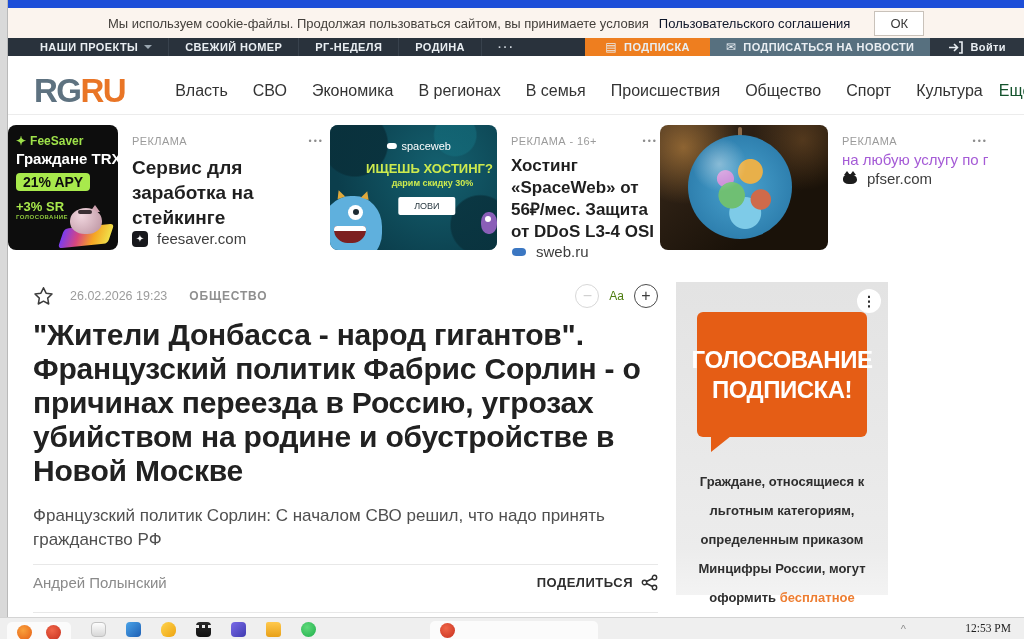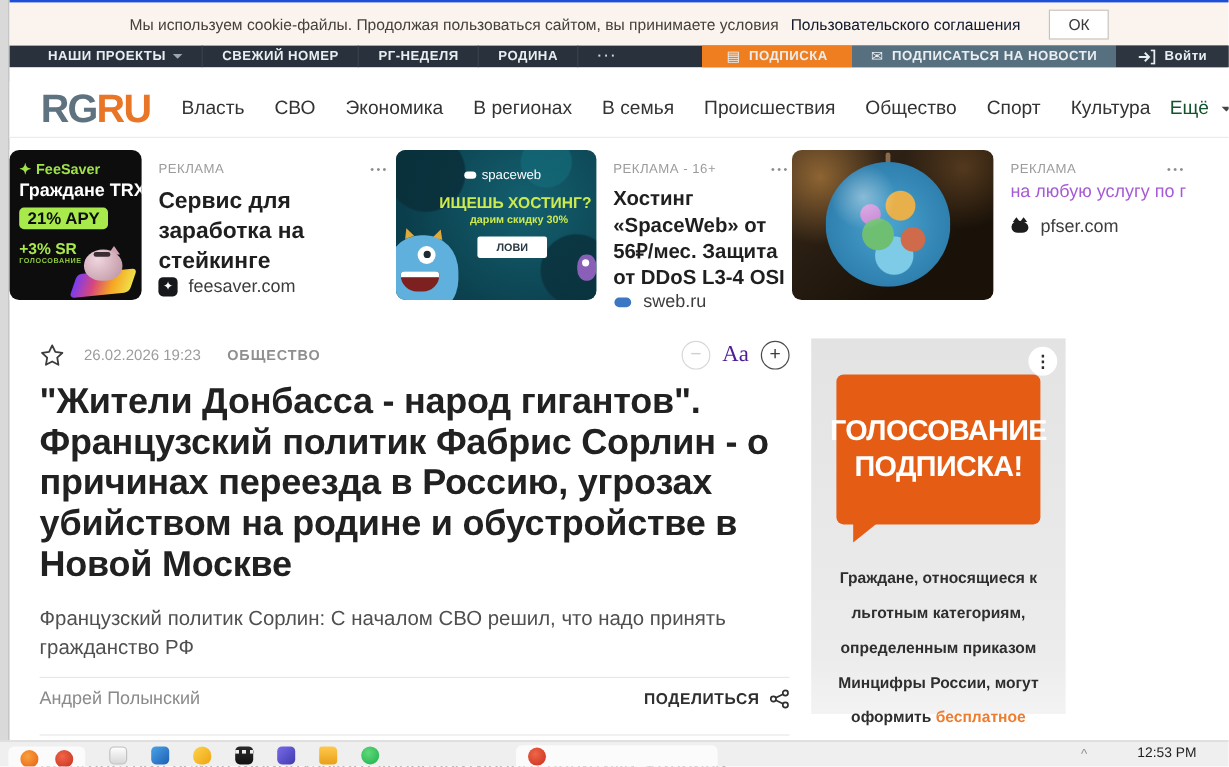--- a/index.html
+++ b/index.html
@@ -11,7 +11,7 @@
   .page { position:absolute; left:8px; top:0; right:0; bottom:0; background:#fff; }
 
   
-  .cookie-bar { position:absolute; left:0; right:0; top:0; height:38px; background:#fbf4ee; border-top:2px solid #1d4ed8;
+  .cookie-bar { position:absolute; left:0; right:0; top:0; height:38px; background:#fbf4ee; border-top:8px solid #1d4ed8;
     display:flex; align-items:center; justify-content:center; gap:10px; font-size:13px; color:#44403c; }
   .cookie-link { color:#0f172a; cursor:pointer; }
   .cookie-ok { background:#fff; border:1px solid #c9c2ba; color:#3a3a3a; font-size:13px; padding:4px 15px; margin-left:14px; cursor:pointer; }

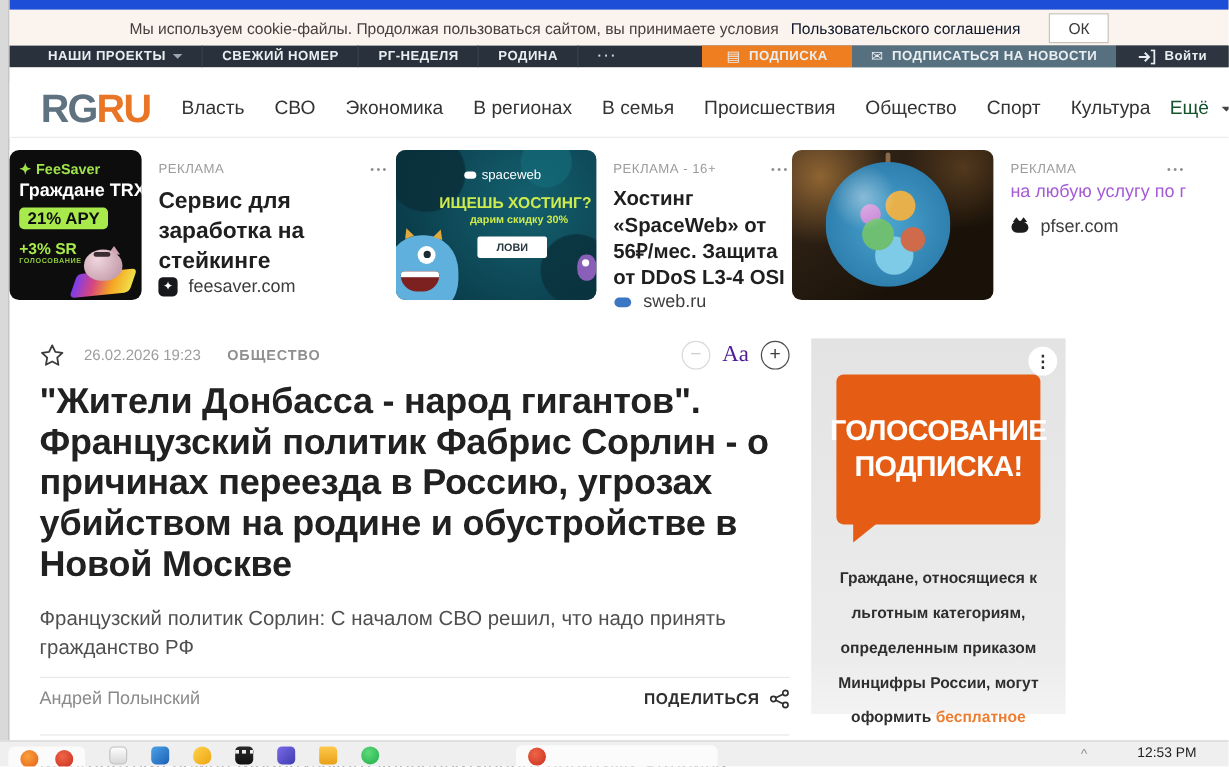--- a/index.html
+++ b/index.html
@@ -34,7 +34,7 @@
     display:flex; align-items:center; padding:0 26px; }
   .logo { font-size:33px; font-weight:bold; letter-spacing:-1.5px; margin-right:26px; cursor:pointer; }
   .logo .rg { color:#5e7280; } .logo .ru { color:#e97526; }
-  .nav-items { display:flex; align-items:center; gap:25px; font-size:16px; color:#333; }
+  .nav-items { display:flex; align-items:center; gap:25px; font-size:16px; color:#333;margin-left:24px; }
   .nav-item { cursor:pointer; white-space:nowrap; }
   .nav-more { margin-left:16px; font-size:16px; color:#14532d; display:flex; align-items:center; gap:5px; cursor:pointer; }
   .nav-more .caret-down { border-top-color:#444; }

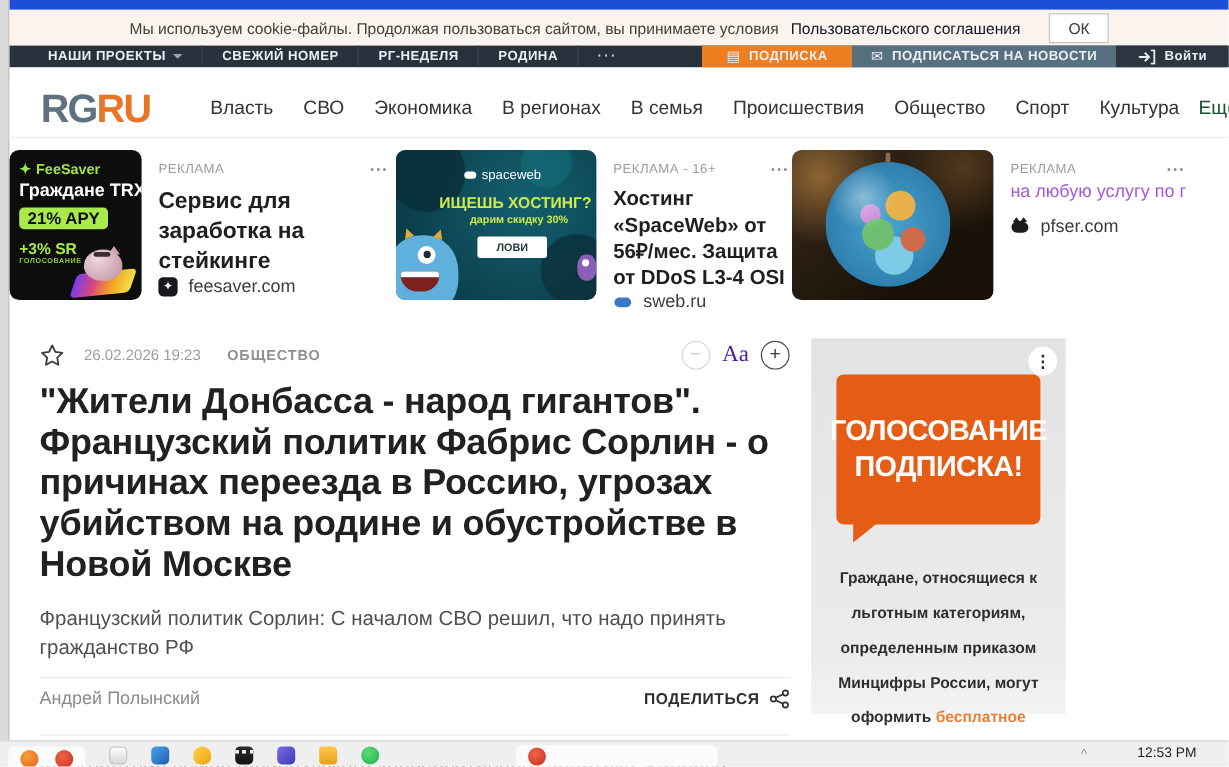--- a/index.html
+++ b/index.html
@@ -309,7 +309,7 @@
             <span class="ad-menu">•••</span>
           </div>
           <div class="ad-ticker">на любую услугу по пром</div>
-          <div class="ad-domain" style="margin-top:12px;">
+          <div class="ad-domain" style="margin-top:2px;">
             <span class="fav fav-pf">
                 <i></i>
               </span>

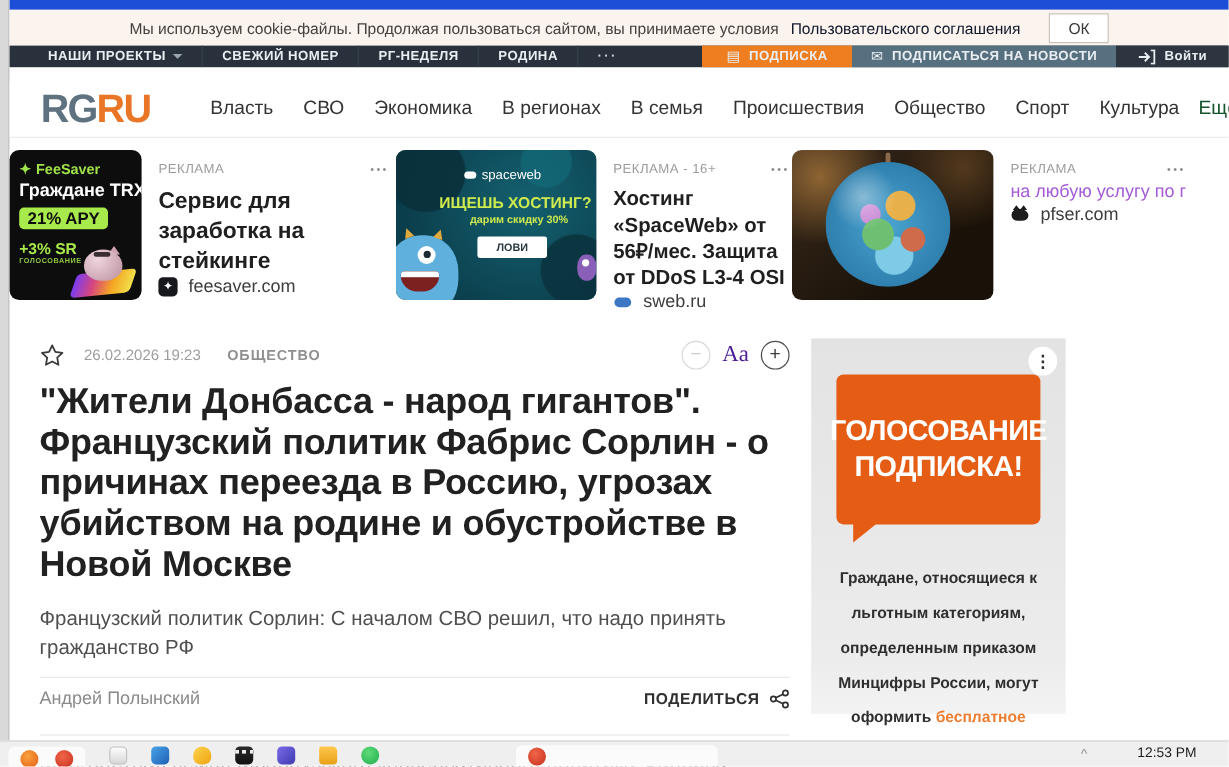--- a/index.html
+++ b/index.html
@@ -78,7 +78,7 @@
   .sw-logo-dot { width:10px; height:6px; background:#fff; border-radius:3px; }
   .sw-line1 { position:absolute; top:36px; left:34px; right:2px; text-align:center; color:#cdea4e; font-size:13px; font-weight:bold; }
   .sw-line2 { position:absolute; top:53px; left:40px; right:2px; text-align:center; color:#cdea4e; font-size:9px; font-weight:bold; }
-  .sw-cta { position:absolute; top:72px; left:58%; transform:translateX(-50%); background:#fff; color:#2a3a42; font-size:9px; font-weight:bold; padding:4px 16px; border-radius:2px; cursor:pointer; }
+  .sw-cta { position:absolute; top:72px; left:58%; transform:translateX(-50%); background:#fff; color:#2a3a42; font-size:9px; font-weight:normal; padding:4px 16px; border-radius:2px; cursor:pointer; }
   .sw-monster { position:absolute; left:-8px; bottom:-12px; width:60px; height:66px; background:#5fb0dd; border-radius:48% 46% 44% 46%; }
   .sw-eye { position:absolute; left:26px; top:9px; width:15px; height:15px; background:#fff; border-radius:50%; }
   .sw-pupil { position:absolute; left:5px; top:4px; width:6px; height:6px; background:#1d2b33; border-radius:50%; }

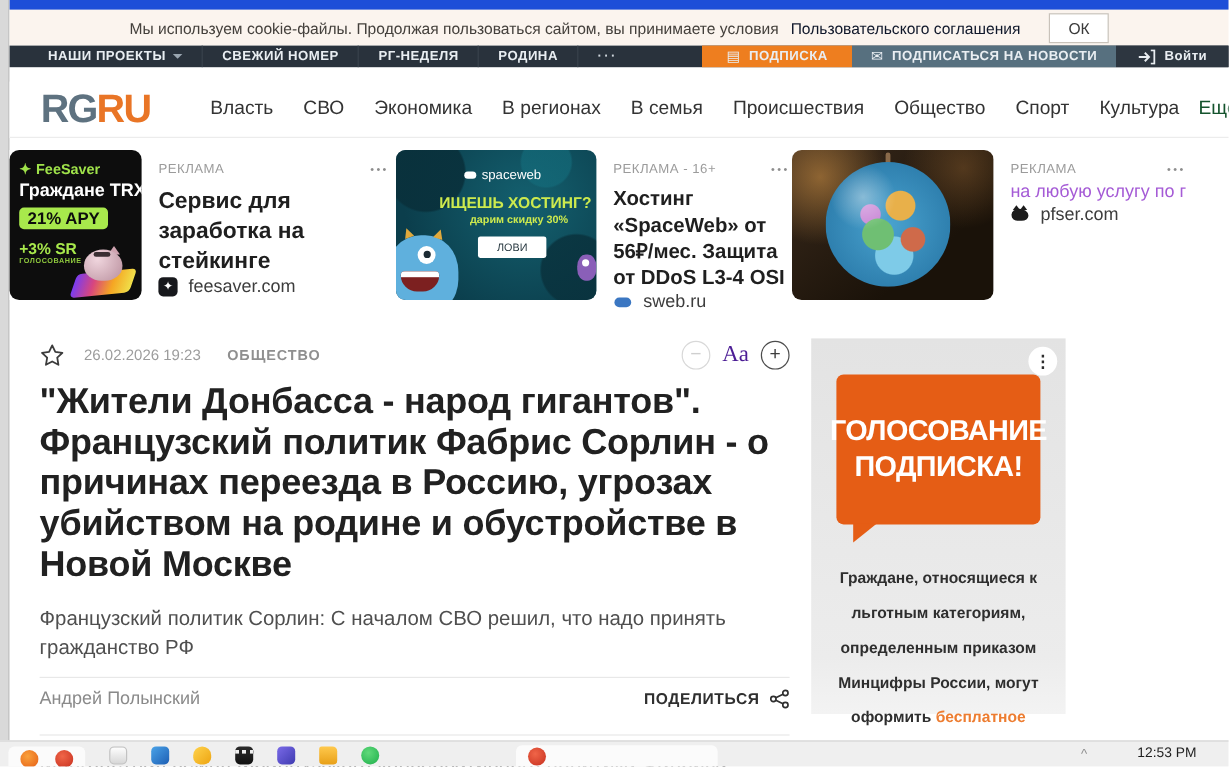--- a/index.html
+++ b/index.html
@@ -121,7 +121,7 @@
   .fc-circle { width:24px; height:24px; border-radius:50%; display:flex; align-items:center; justify-content:center; font-size:16px; cursor:pointer; }
   .fc-minus { border:1.5px solid #d8d8d8; color:#cfcfcf; }
   .fc-plus { border:1.5px solid #4c4c4c; color:#3c3c3c; }
-  .fc-aa { font-size:19px; color:#4c1d95; cursor:pointer;font-family:Liberation Serif, serif; }
+  .fc-aa { font-size:12px; color:#4d7c0f; cursor:pointer; }
   .headline { margin-top:10px; font-size:30px; line-height:34px; font-weight:bold; color:#212121; letter-spacing:-.2px; }
   .subtitle { margin-top:16px; font-size:17px; line-height:24px; color:#4f4f4f; max-width:575px; }
   .divider { border-top:1px solid #e8e8e8; margin-top:12px; }

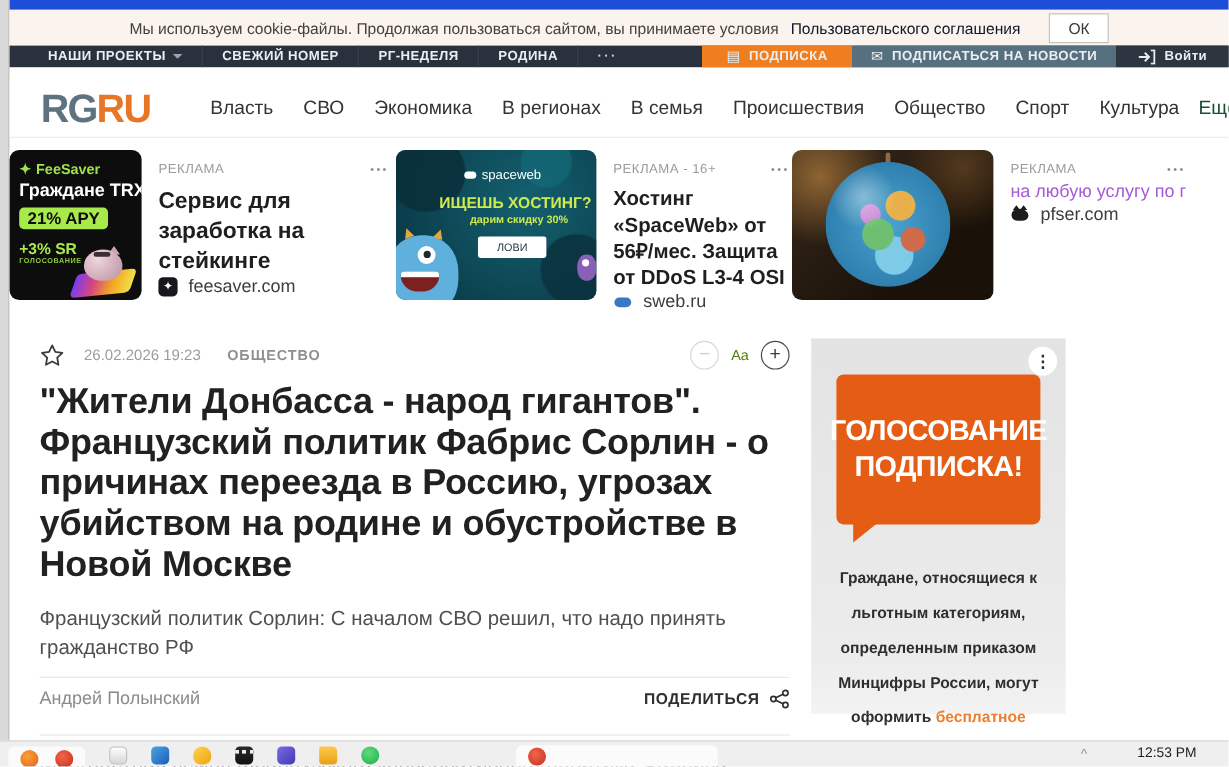--- a/index.html
+++ b/index.html
@@ -157,7 +157,7 @@
   .i-green { background:radial-gradient(circle at 40% 35%, #5fd97a, #1faf4b); border-radius:50%; }
   .tb-pill2 { position:absolute; left:430px; top:3px; width:168px; height:19px; background:#fbfbfb; border-radius:5px 5px 0 0; display:flex; align-items:center; padding:0 10px; }
   .tb-tray { position:absolute; right:118px; top:5px; display:flex; gap:12px; color:#8c8c8c; font-size:11px; }
-  .tb-time { position:absolute; right:27px; top:4px; font-size:11.5px; color:#1f1f1f; }
+  .tb-time { position:absolute; right:13px; top:4px; font-size:11.5px; color:#1f1f1f;font-family:Liberation Serif, serif; }
 
   svg { display:block; }
 </style>

